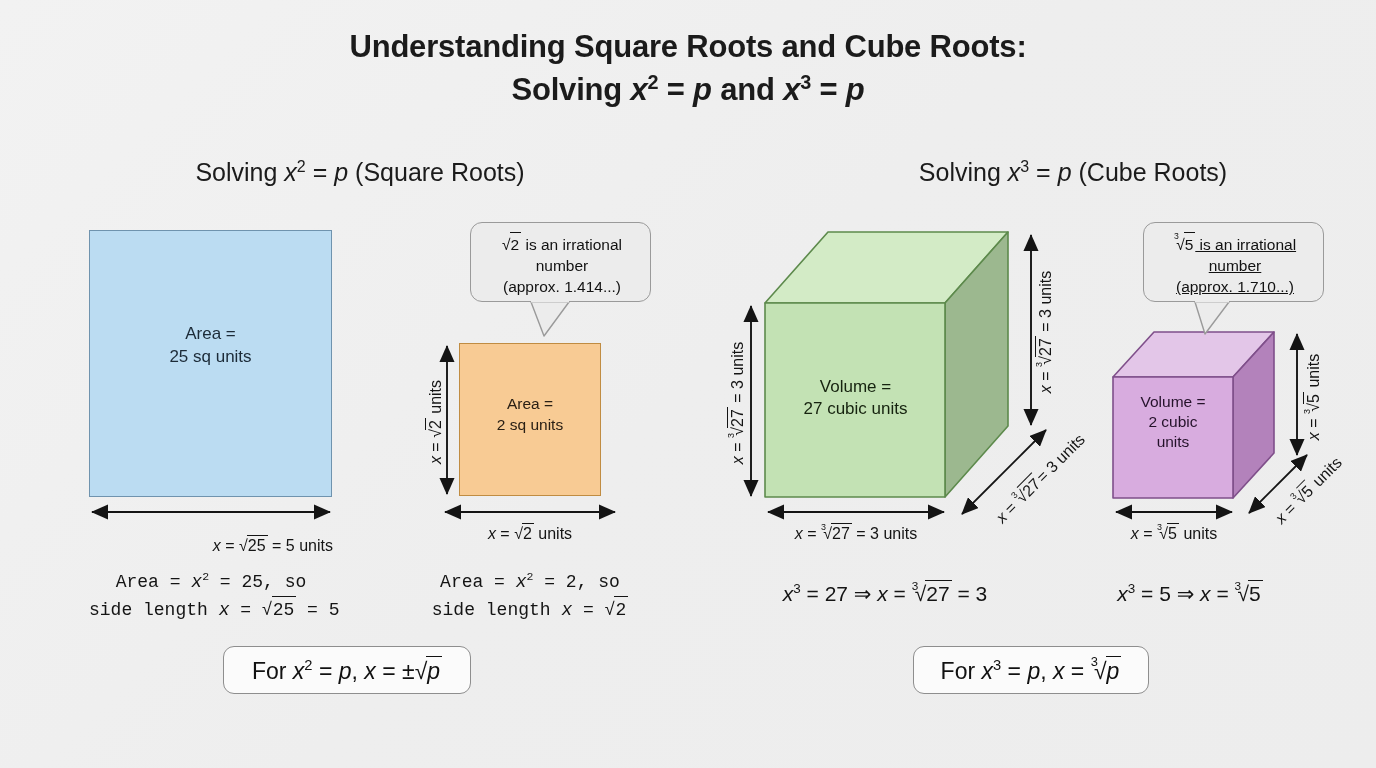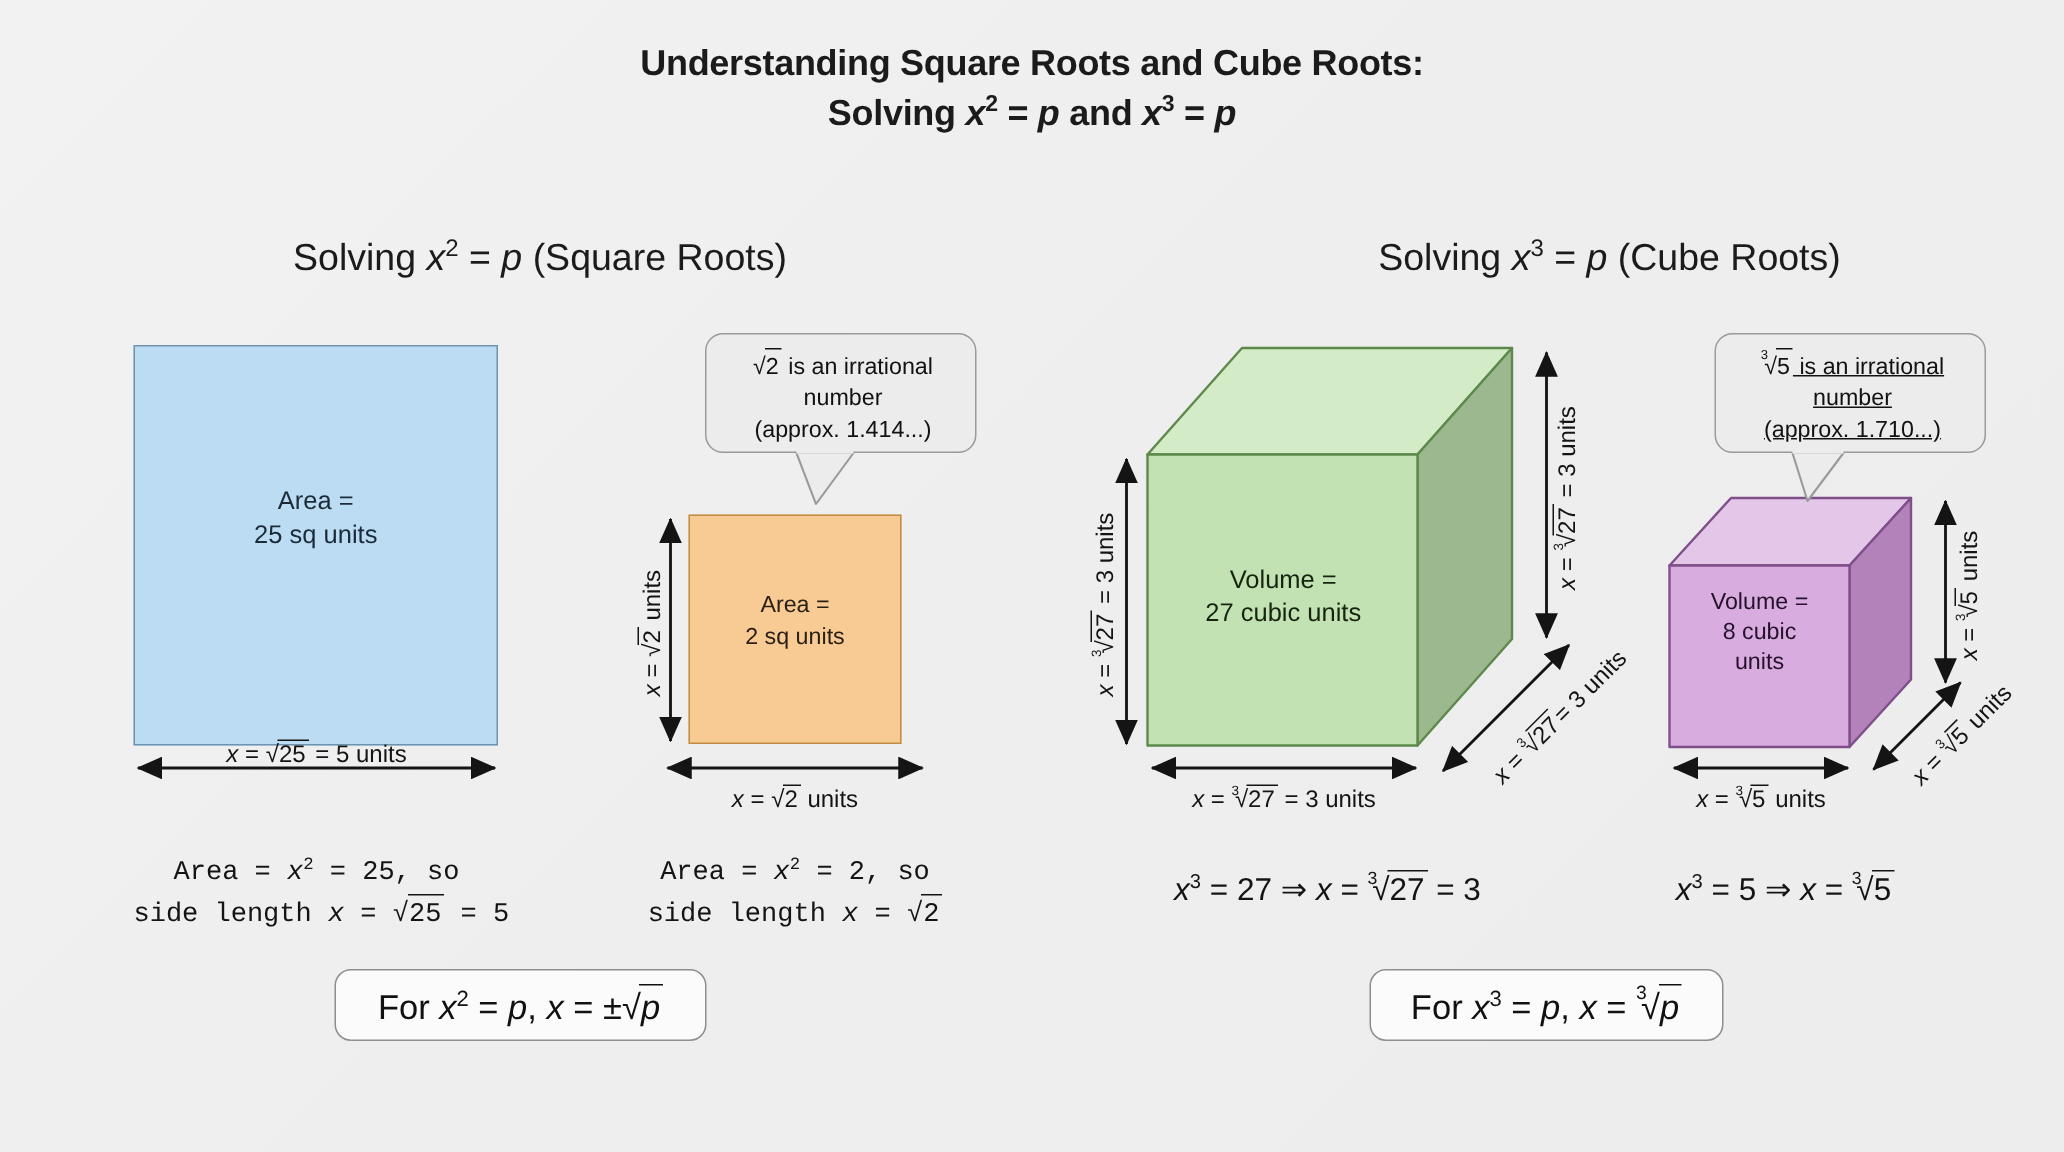--- a/index.html
+++ b/index.html
@@ -27,7 +27,7 @@
     left: 0; right: 0;
     top: 26px;
     text-align: center;
-    font-size: 24px;
+    font-size: 31px;
     font-weight: bold;
     line-height: 1.38;
     color: #1b1b1b;

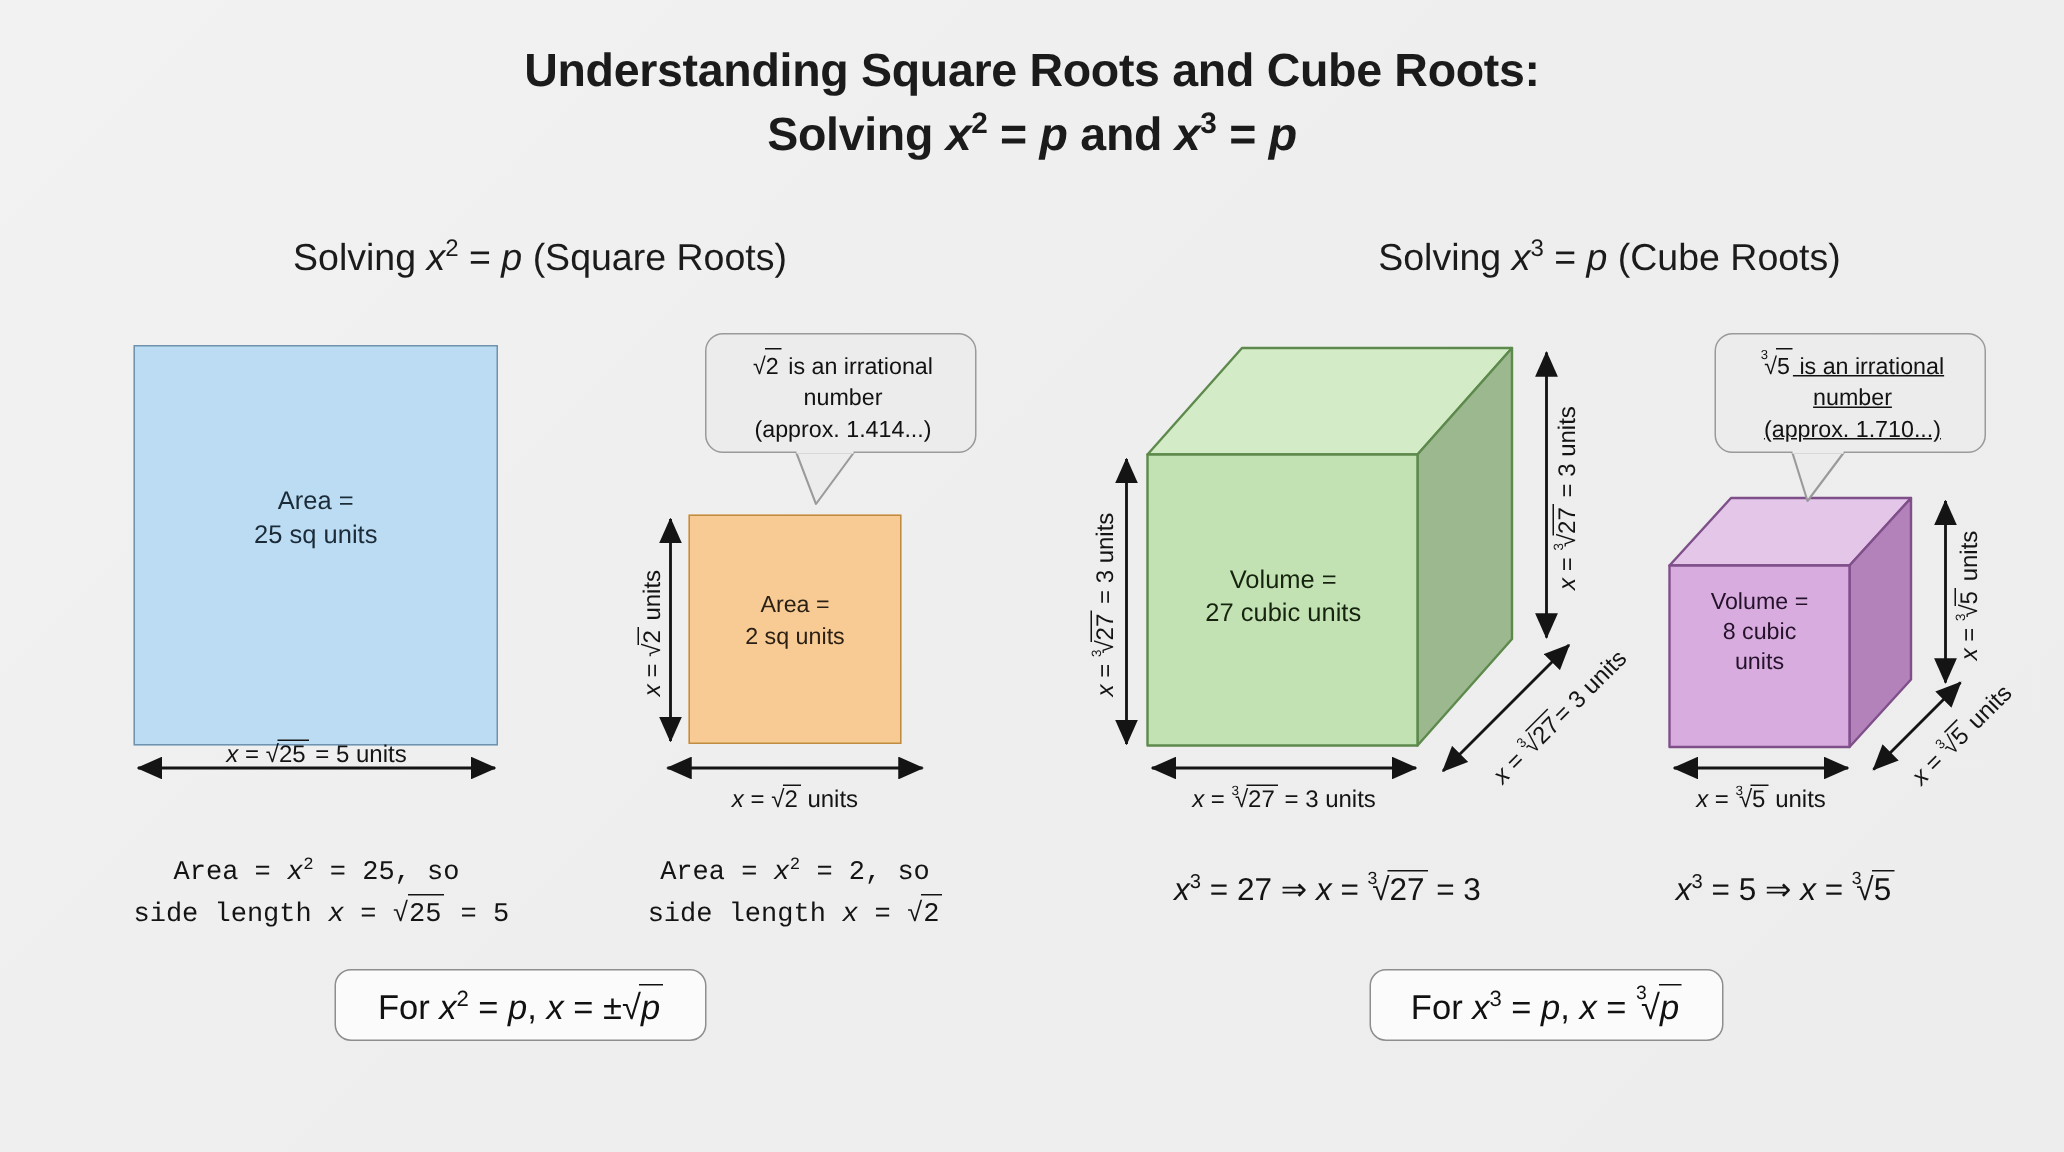--- a/index.html
+++ b/index.html
@@ -322,7 +322,7 @@
     </svg>
     <div class="cube-label" style="left:8px; top:66px; width:114px; font-size:15.5px; color:#24122a;">
       <div>Volume =</div>
-      <div>8 cubic</div>
+      <div>2 cubic</div>
       <div>units</div>
     </div>
   </div>

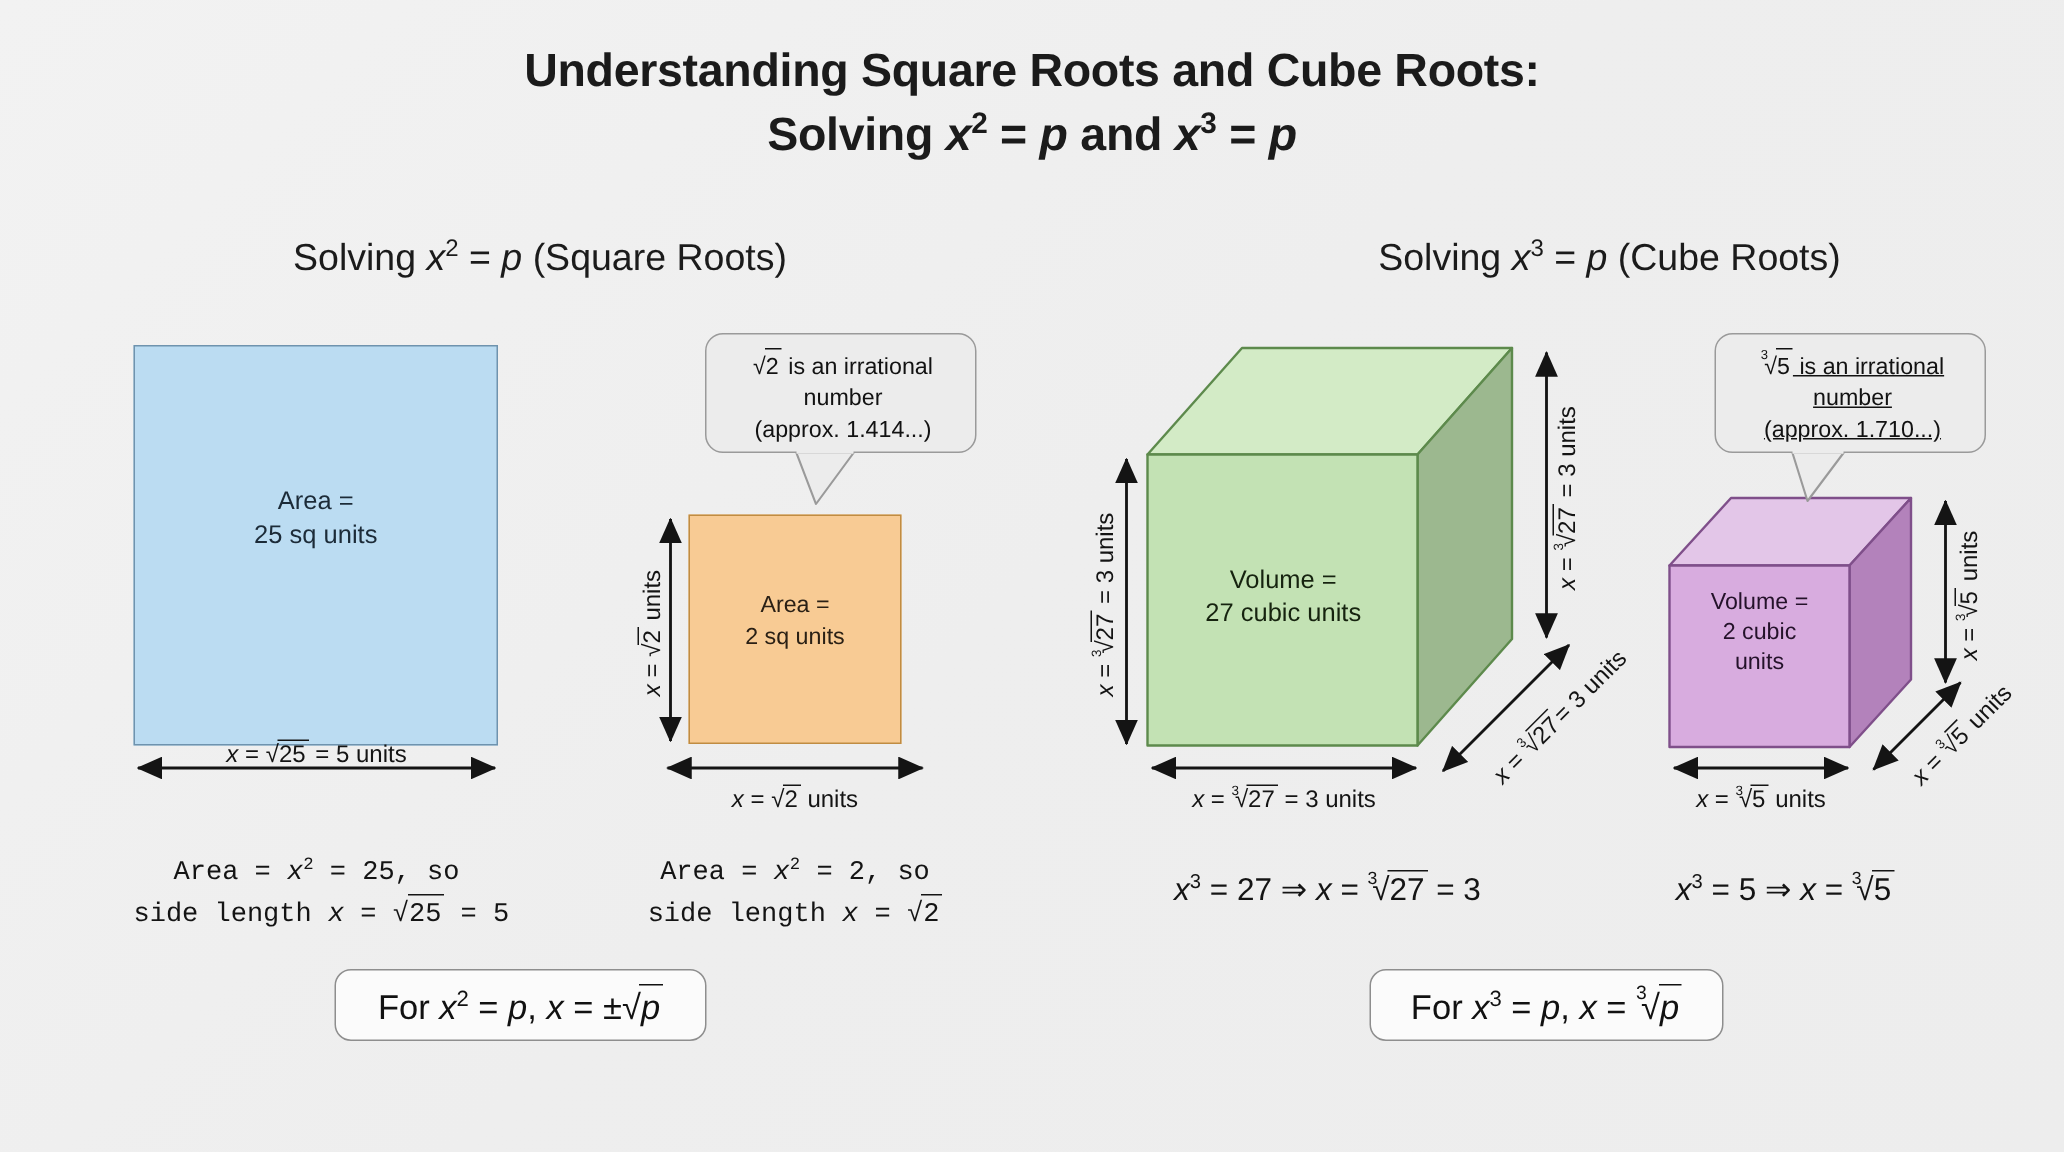--- a/index.html
+++ b/index.html
@@ -204,7 +204,7 @@
       <line x1="3" y1="7" x2="241" y2="7" stroke="#141414" stroke-width="1.9" marker-start="url(#ah-s)" marker-end="url(#ah)"></line>
     </svg>
   </div>
-  <div class="dim-text" style="left:89px; top:493px; width:244px; text-align:center;">
+  <div class="dim-text" style="left:89px; top:535px; width:244px; text-align:right;">
     <span class="mi">x</span> = <span class="radical"><span class="sign">√</span><span class="rad-body">25</span></span> = 5 units
   </div>
 

